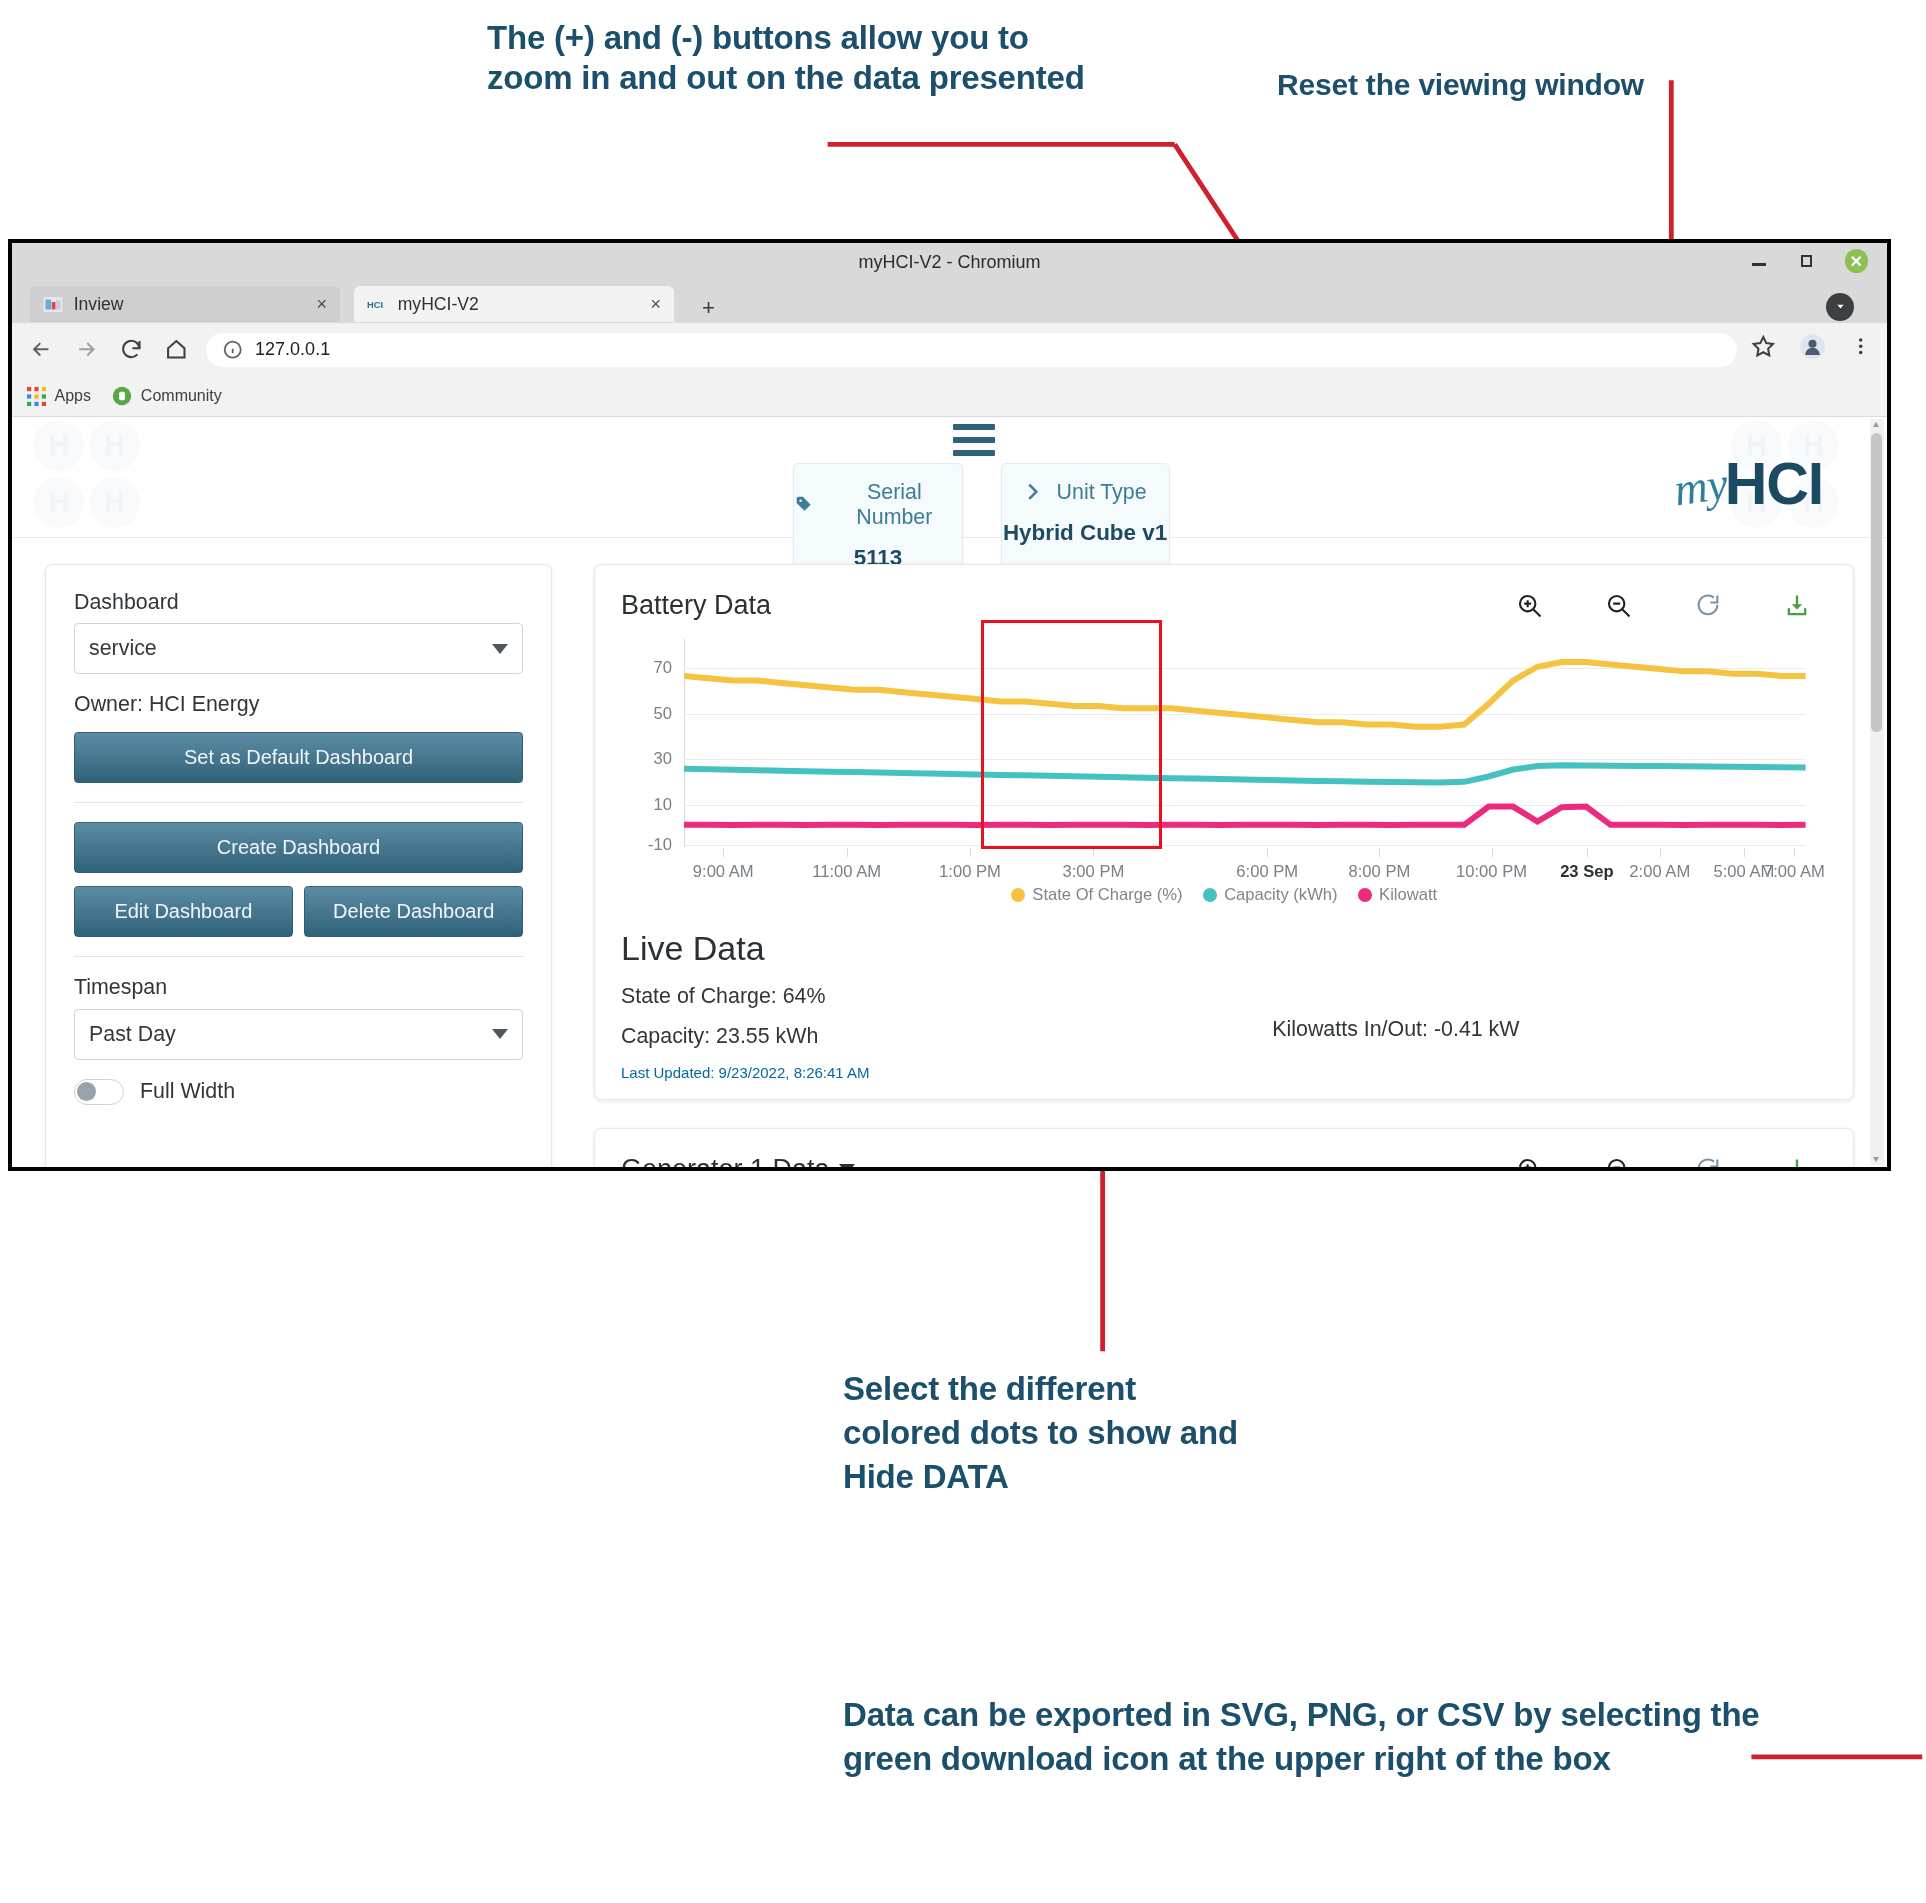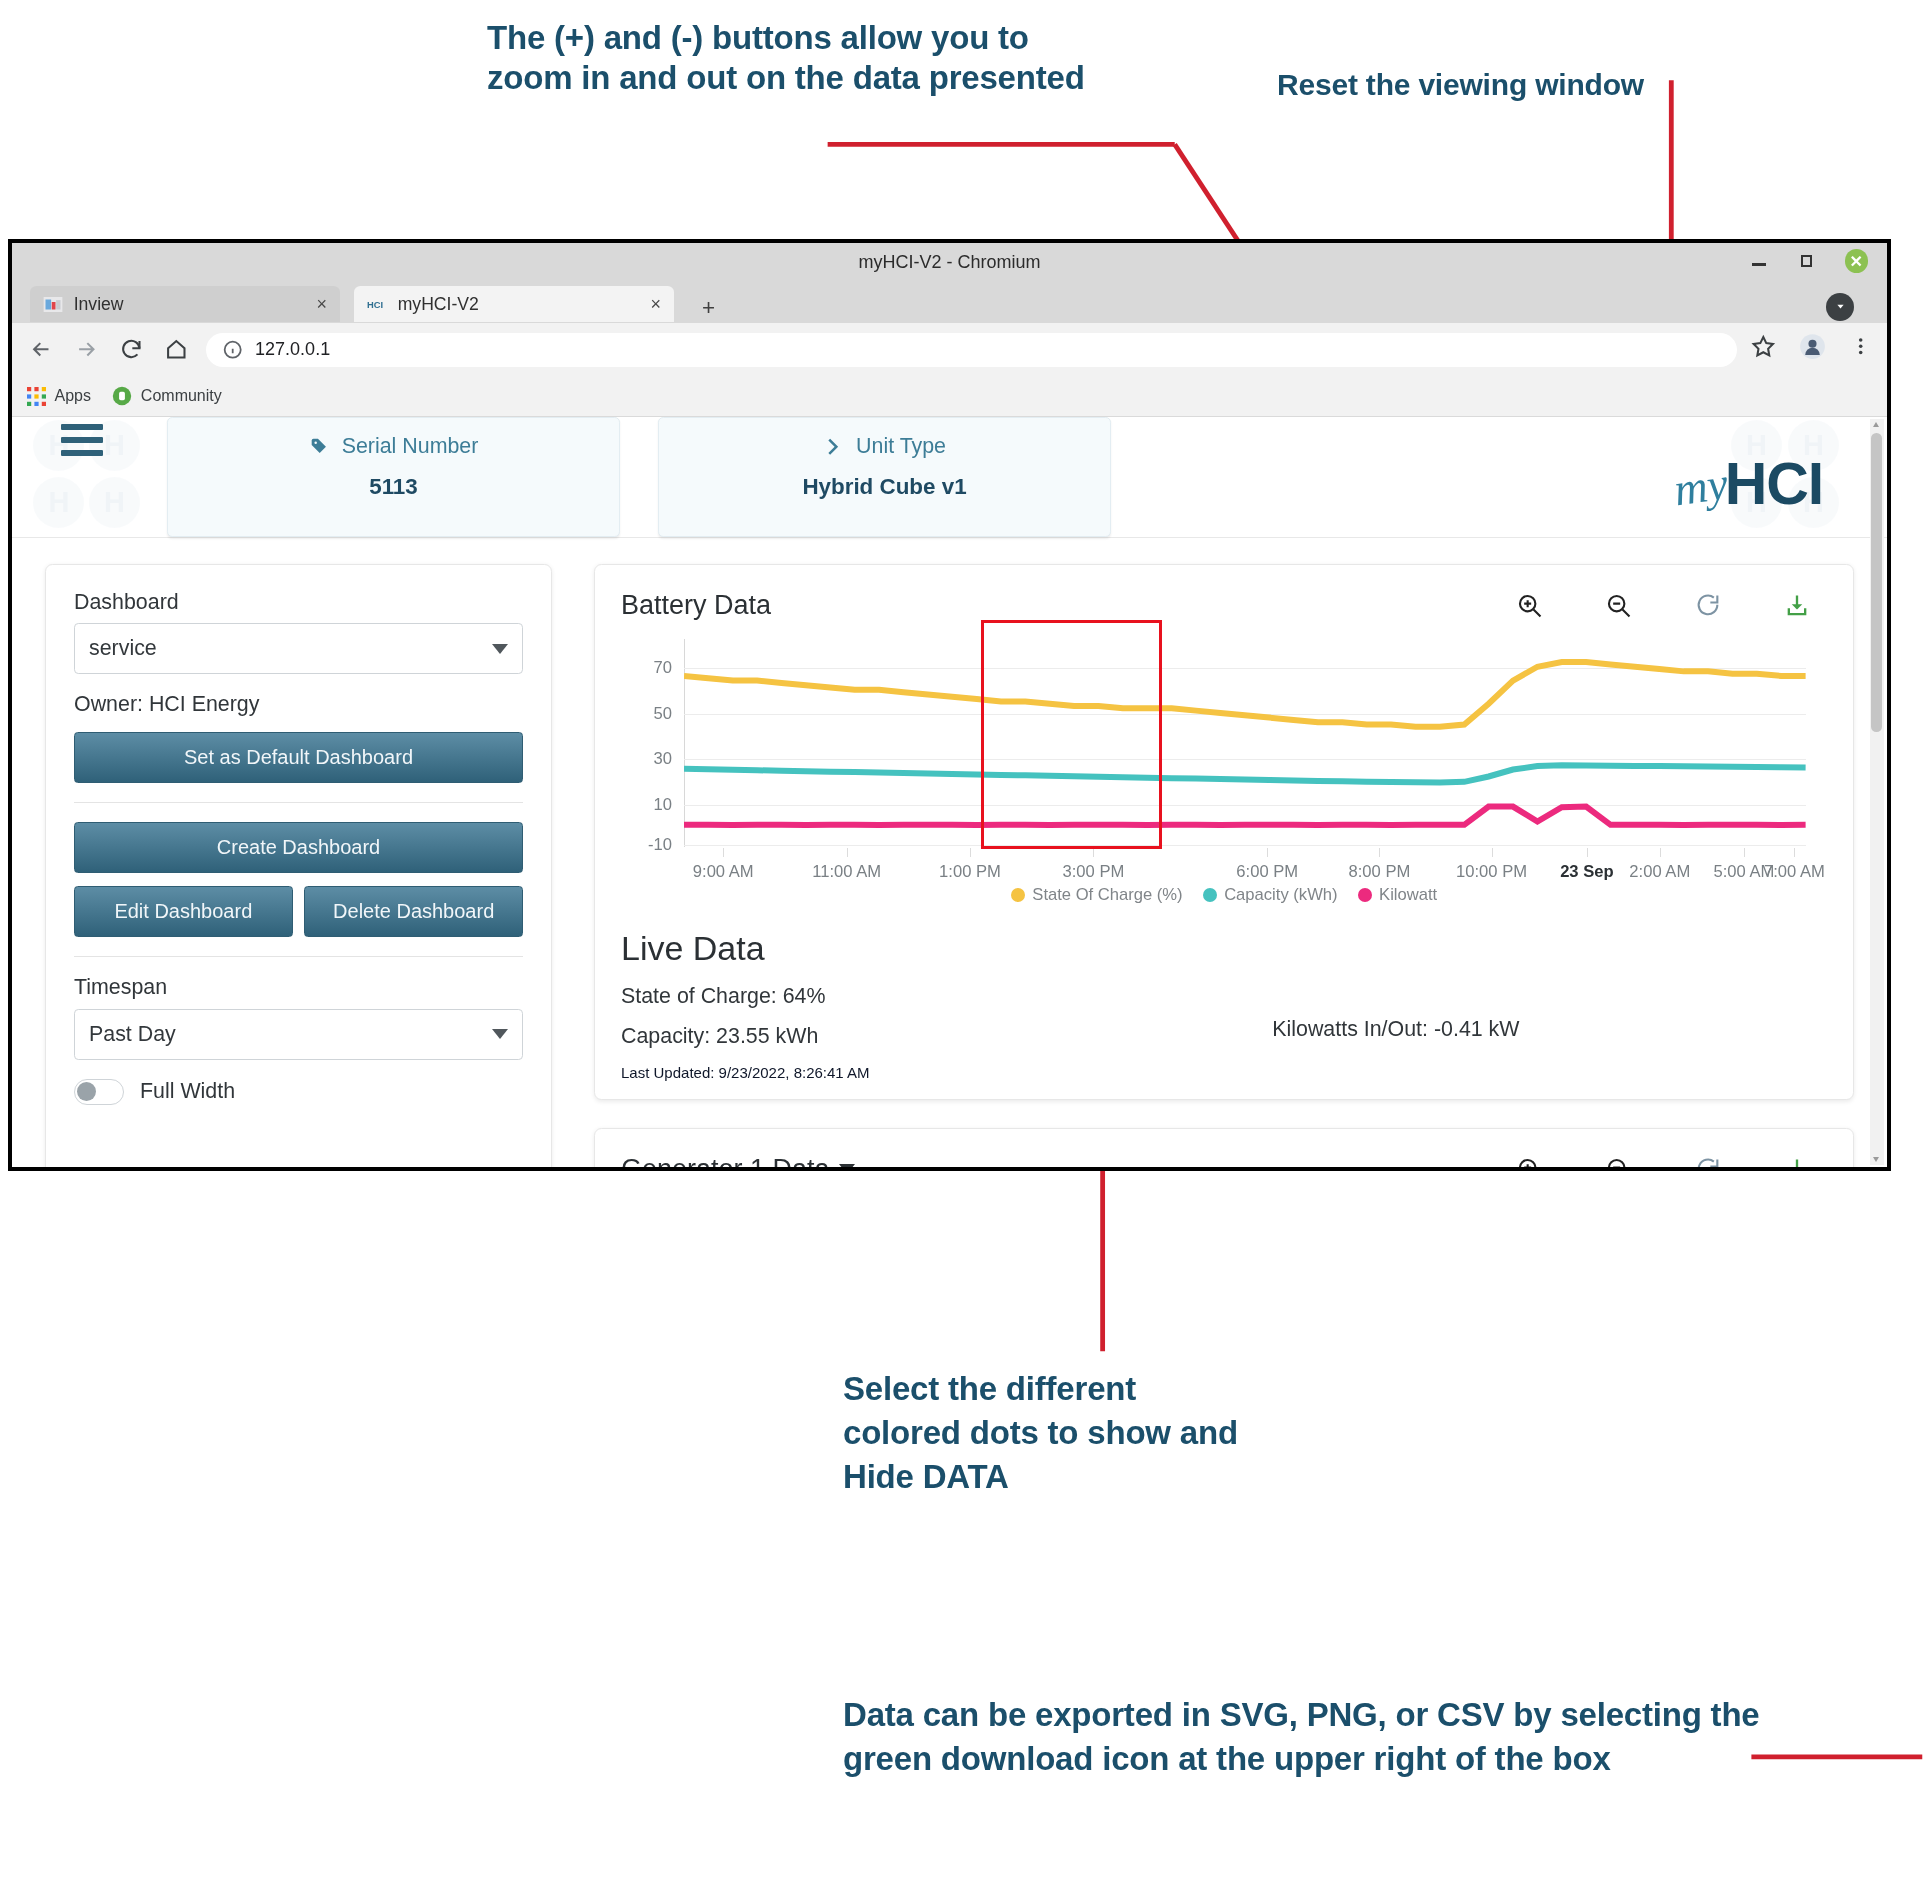--- a/index.html
+++ b/index.html
@@ -68,8 +68,8 @@
   .watermark{position:absolute;left:0;top:0;width:100%;height:100%;opacity:.5;}
   .wm-h{position:absolute;width:51px;height:51px;border-radius:50%;background:#f0f4f8;
     display:flex;align-items:center;justify-content:center;color:#dce6ef;font-size:29px;font-weight:bold;}
-  .apphead{position:relative;height:120px;display:flex;
-    border-bottom:0.5px solid #e8e8e8;background:rgba(255,255,255,.2);}
+  .apphead{position:relative;height:120px;display:flex;align-items:center;
+    border-bottom:0.5px solid #e8e8e8;background:rgba(255,255,255,.2);flex-direction:column;}
   .hamburger{margin-left:49px;width:42px;flex:0 0 auto;}
   .hamburger span{display:block;height:5.9px;background:#2f6179;border-radius:1.1px;margin:7px 0;}
   .infocards{display:flex;gap:38px;margin-left:64px;flex:1;}

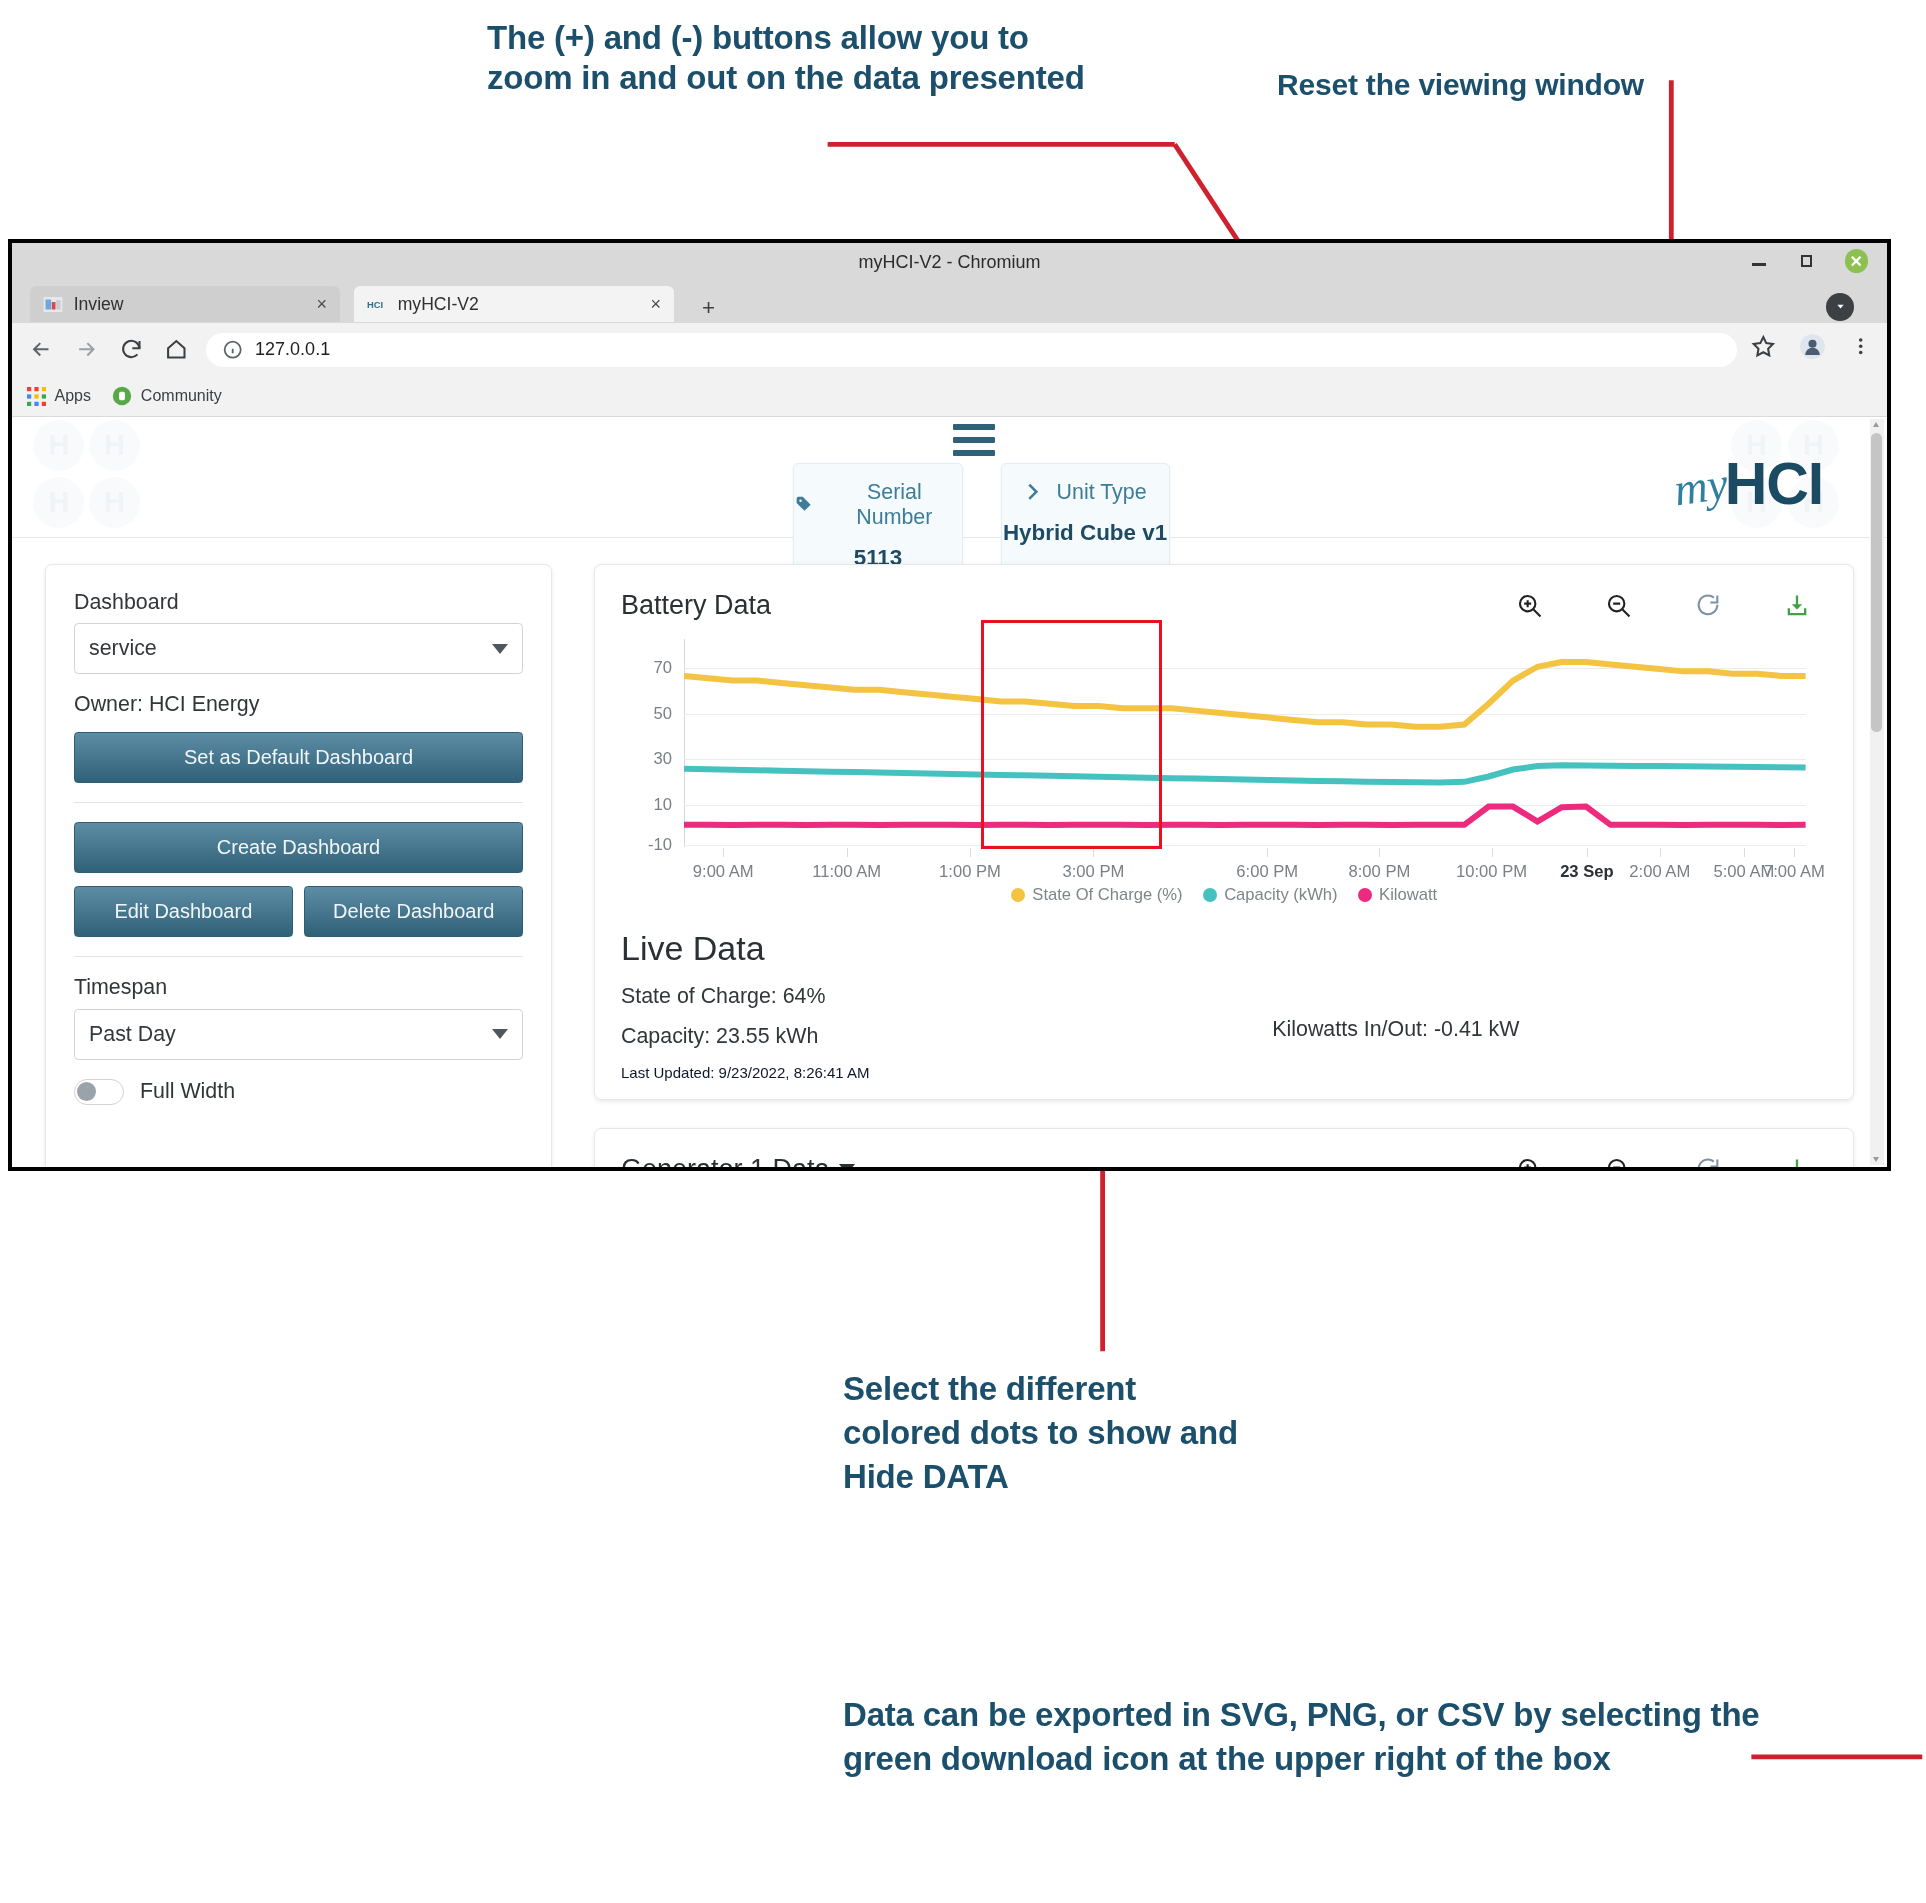--- a/index.html
+++ b/index.html
@@ -145,7 +145,7 @@
   .live-left{width:54%;}
   .live-right{flex:1;padding-top:33px;}
   .live-line{font-size:21.4px;color:#31363a;margin-bottom:15px;}
-  .updated{font-size:15px;color:#0f172a;margin-top:14px;}
+  .updated{font-size:15px;color:#0369a1;margin-top:14px;}
   .panel2{margin-top:28px;padding-bottom:5.3px;overflow:hidden;}
   .panel2-title{font-size:27px;color:#2b3034;display:flex;align-items:center;gap:9.6px;}
   .caret-dn{width:0;height:0;border-left:8.5px solid transparent;border-right:8.5px solid transparent;

